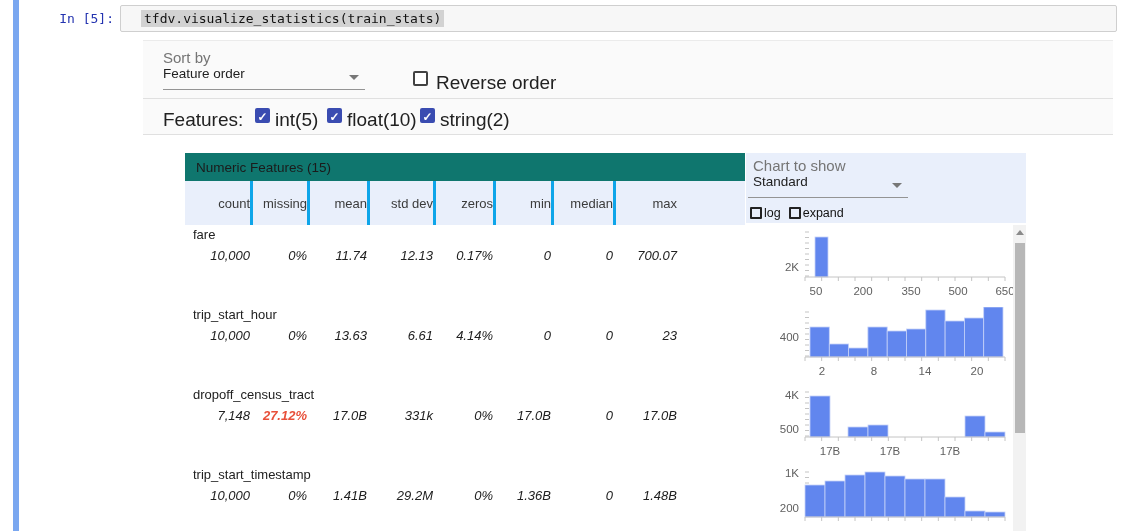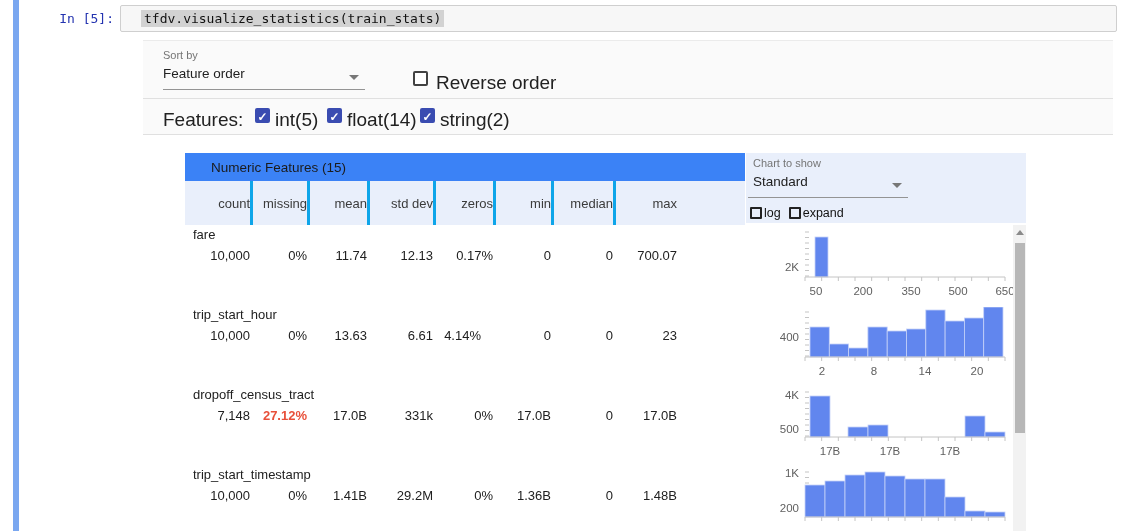--- a/index.html
+++ b/index.html
@@ -19,7 +19,7 @@
   .band { left:143px; width:970px; background:#fafafa; border-bottom:1px solid #e0e0e0; }
   .band1 { top:40px; height:59px; border-top:1px solid #ebebeb; }
   .band2 { top:99px; height:36px; }
-  .small-label { font-size:11px; color:#757575; }
+  .small-label { font-size:15px; color:#757575; }
   .sort-label { left:163px; top:49px; }
   .select { border-bottom:1px solid #949494; font-size:13.5px; color:#212121; }
   .select .caret { position:absolute; right:6px; top:9px; width:0; height:0; border-left:5px solid transparent; border-right:5px solid transparent; border-top:5px solid #777; }

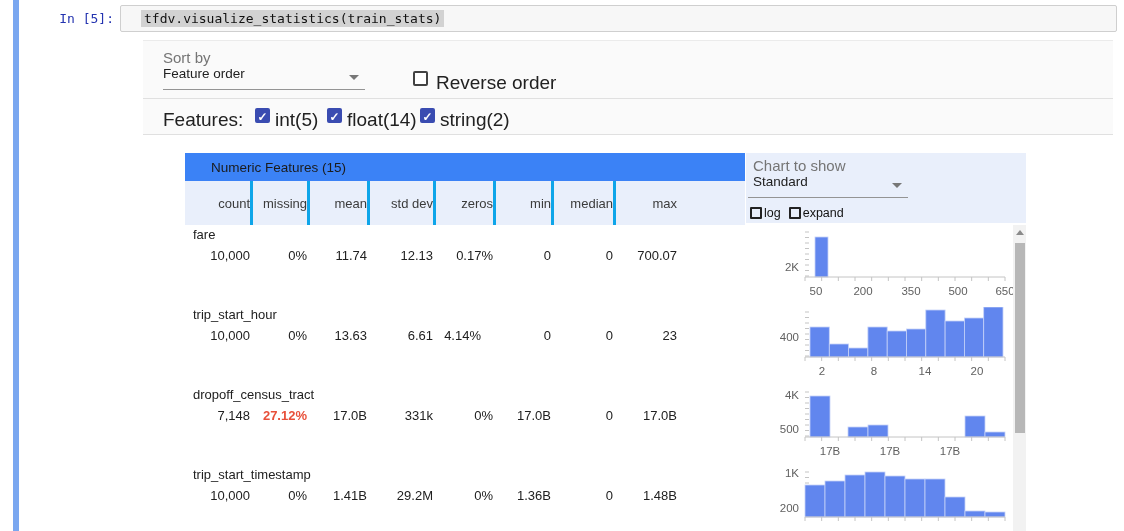--- a/index.html
+++ b/index.html
@@ -85,7 +85,7 @@
       <span class="abs cb checked" style="left: 255px; top: 108px;">✓</span>
       <span class="abs lbl" style="left: 275px; top: 109px;">int(5)</span>
       <span class="abs cb checked" style="left: 327px; top: 108px;">✓</span>
-      <span class="abs lbl" style="left: 347px; top: 109px;">float(14)</span>
+      <span class="abs lbl" style="left: 347px; top: 109px;">float(10)</span>
       <span class="abs cb checked" style="left: 420px; top: 108px;">✓</span>
       <span class="abs lbl" style="left: 440px; top: 109px;">string(2)</span>
     </div>

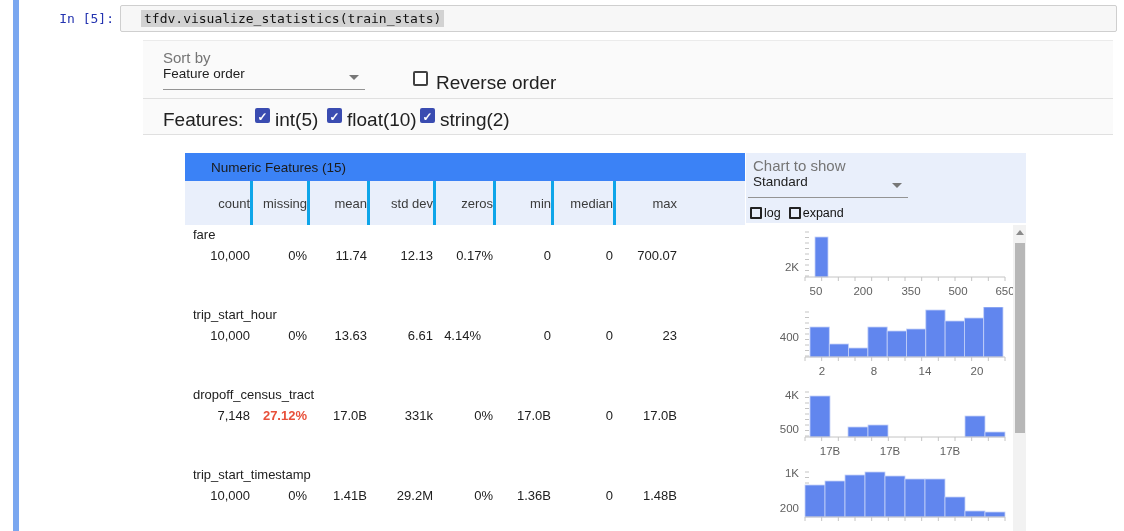--- a/index.html
+++ b/index.html
@@ -32,7 +32,7 @@
   .search-input::placeholder { color:#9e9e9e; opacity:1; }
 
   
-  .title-bar { left:185px; top:153px; width:560px; height:28px; background:#3b82f6; display:flex; align-items:center; padding-left:26px; font-size:13.5px; color:#1b1b1b; }
+  .title-bar { left:185px; top:153px; width:560px; height:28px; background:#0f766e; display:flex; align-items:center; padding-left:11px; font-size:13.5px; color:#1b1b1b; }
   .col-headers { left:185px; top:181px; width:560px; height:44px; background:#e9effb; }
   .hcell { position:absolute; top:0; height:44px; display:flex; align-items:center; justify-content:flex-end; font-size:13px; color:#3b3b3b; border-left:3px solid #0ea5e9; }
   .chart-panel { left:746px; top:153px; width:280px; height:70px; background:#e9effb; }

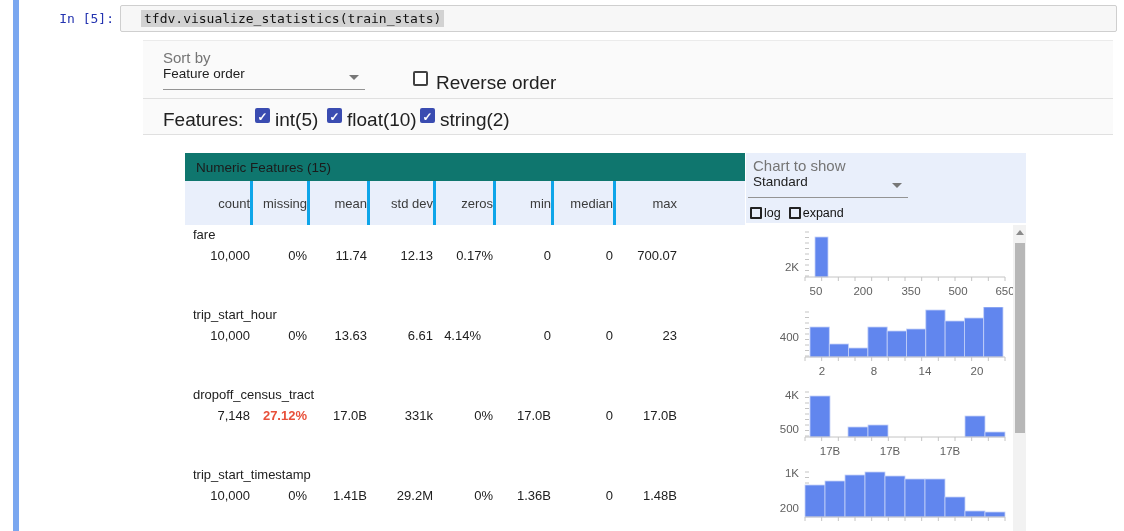--- a/index.html
+++ b/index.html
@@ -45,7 +45,7 @@
   .frow { left:185px; width:841px; height:80px; background:#fff; }
   .fname { position:absolute; left:8px; top:2px; font-size:13px; color:#212121; }
   .vals { position:absolute; left:0; top:20px; height:20px; width:492px; }
-  .vcell { position:absolute; top:0; height:20px; display:flex; align-items:center; justify-content:flex-end; font-size:13px; color:#212121; }
+  .vcell { position:absolute; top:0; height:20px; display:flex; align-items:center; justify-content:flex-end; font-size:13px; color:#212121;font-style:italic; }
   .vcell.alert { color:#e8503a; font-weight:bold; }
   .hist { position:absolute; left:580px; top:2px; }
 

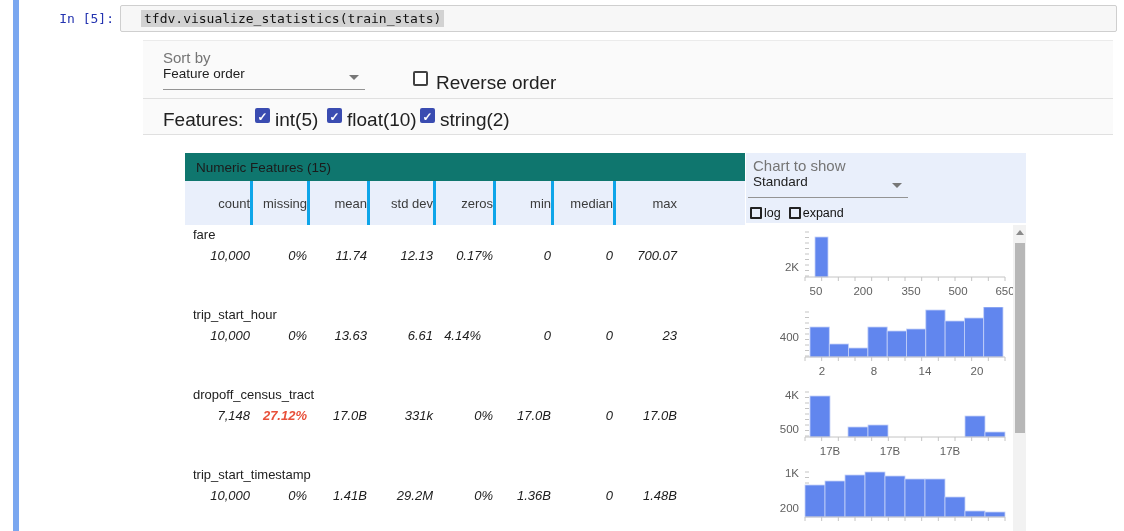--- a/index.html
+++ b/index.html
@@ -173,7 +173,7 @@
           <div class="vcell" style="left: 65px; width: 57px;">0%</div>
           <div class="vcell" style="left: 122px; width: 60px;">13.63</div>
           <div class="vcell" style="left: 182px; width: 66px;">6.61</div>
-          <div class="vcell" style="left: 236px; width: 60px;">4.14%</div>
+          <div class="vcell" style="left: 248px; width: 60px;">4.14%</div>
           <div class="vcell" style="left: 308px; width: 58px;">0</div>
           <div class="vcell" style="left: 366px; width: 62px;">0</div>
           <div class="vcell" style="left: 428px; width: 64px;">23</div>

